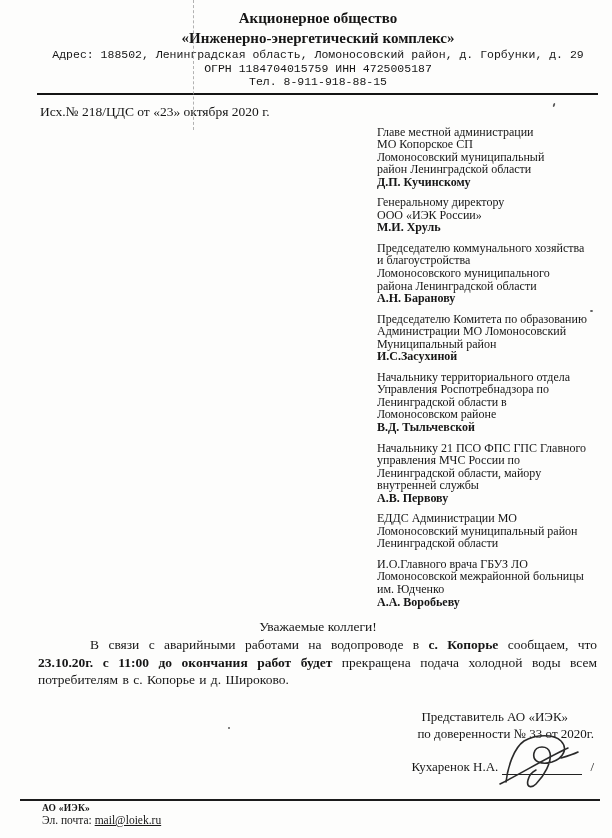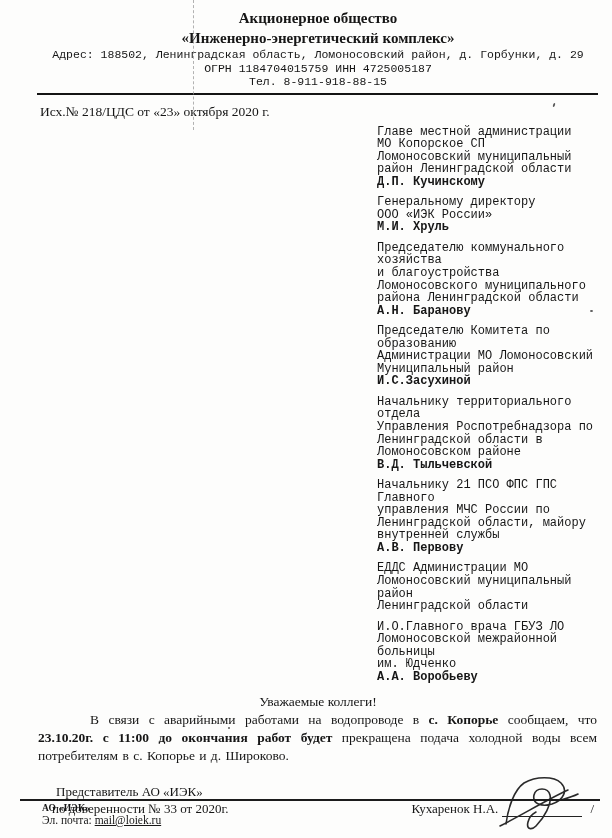--- a/index.html
+++ b/index.html
@@ -37,7 +37,7 @@
   
   .recipients {
     margin:6px 18px 0 365px;
-    font-size:12px; line-height:12.55px;font-family:Liberation Mono, monospace;
+    font-size:12px; line-height:12.55px;
   }
   .recip { margin-bottom:8px; }
   .recip-name { font-weight:bold; }

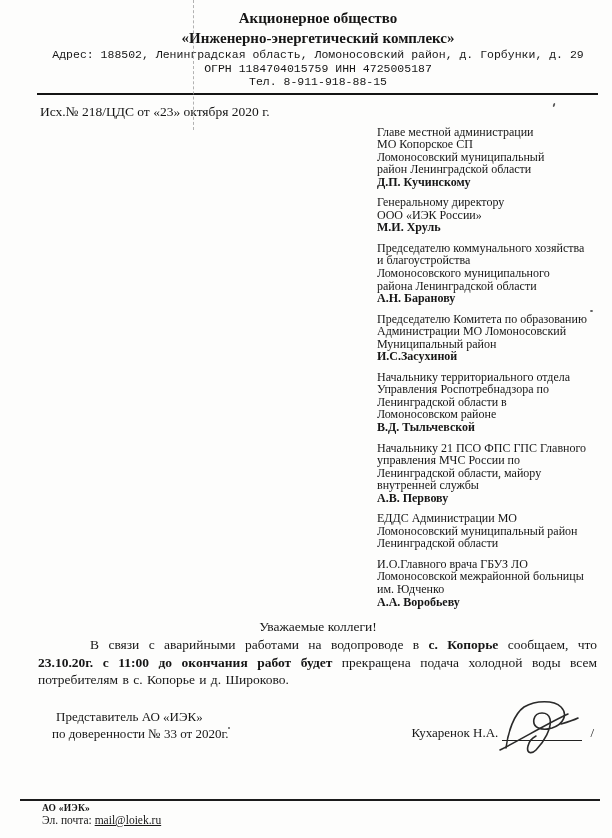--- a/index.html
+++ b/index.html
@@ -53,7 +53,7 @@
   .bold { font-weight:bold; }
 
   
-  .sig-row { display:flex; align-items:center; margin:19px 30px 0 40px; font-size:13px; line-height:17px; }
+  .sig-row { display:flex; align-items:flex-end; margin:19px 30px 0 40px; font-size:13px; line-height:17px;flex-direction:column; }
   .sig-left .l1 { padding-left:4px; }
   .sig-right { margin-left:auto; display:flex; align-items:flex-end; padding-top:12px; }
   .sig-name { white-space:nowrap; padding-right:4px; }

